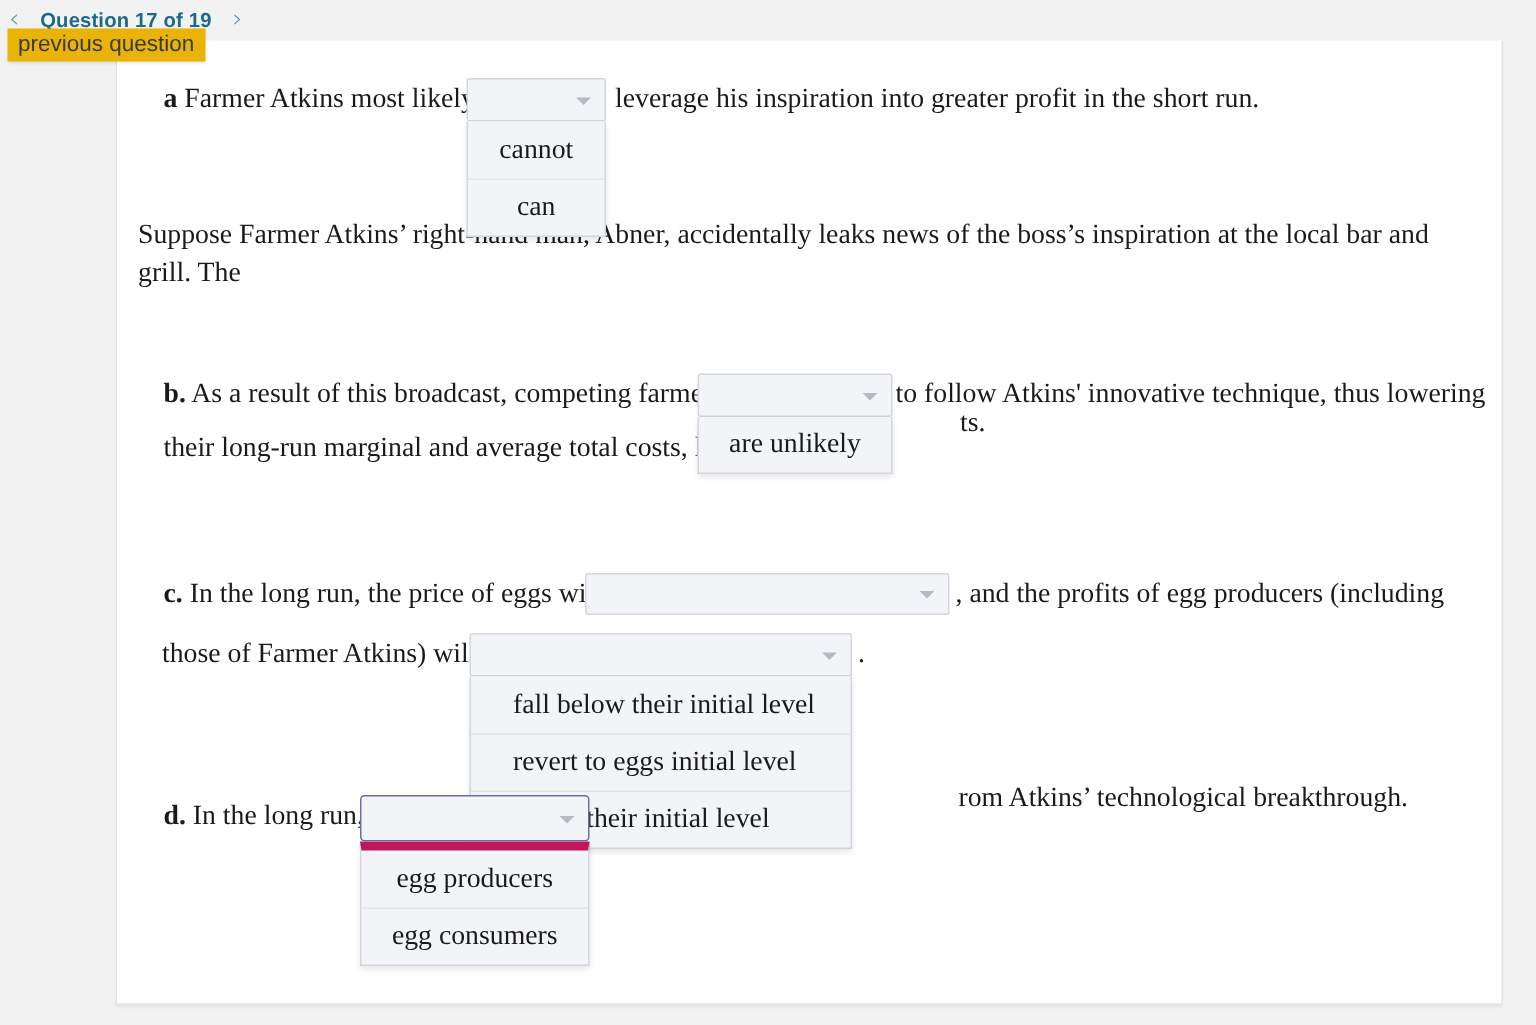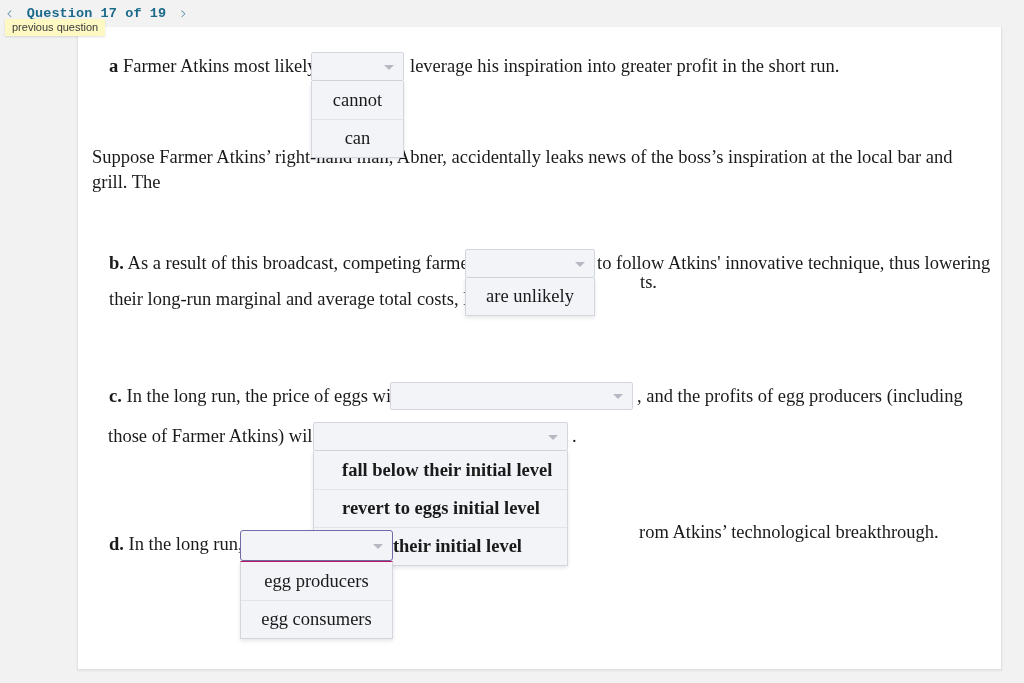--- a/index.html
+++ b/index.html
@@ -41,7 +41,7 @@
     font-size: 13.5px;
     letter-spacing: 0.1px;
     padding: 0 8px;
-    font-family: Liberation Mono, monospace;
+    font-family: Liberation Sans, sans-serif;
   }
   #prev-tooltip {
     position: absolute;

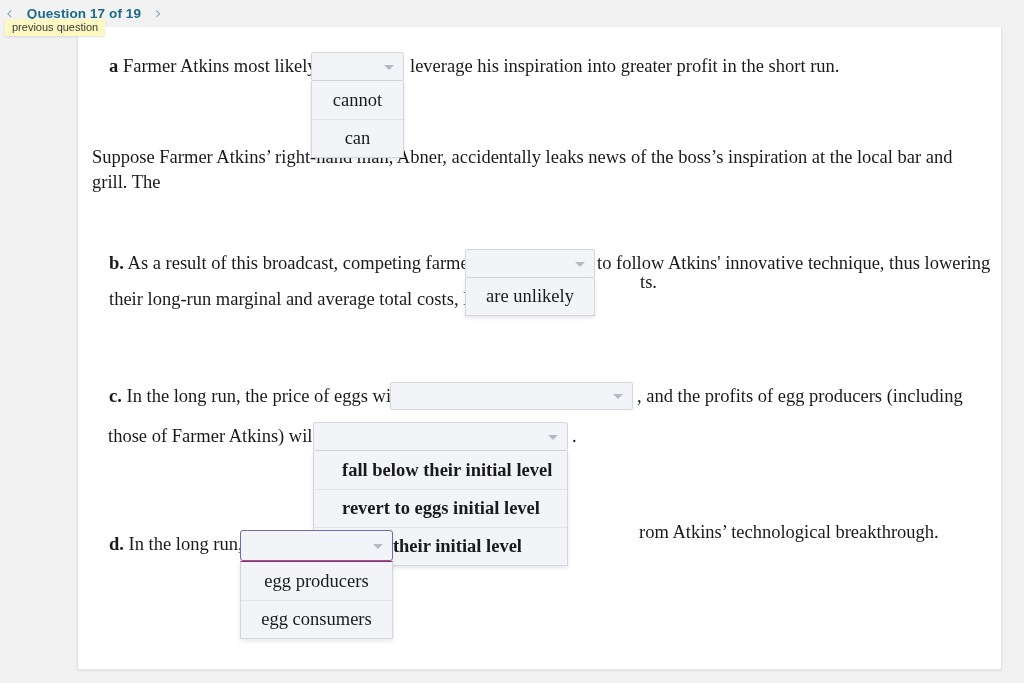--- a/index.html
+++ b/index.html
@@ -47,9 +47,9 @@
     position: absolute;
     left: 5px;
     top: 19px;
-    background: #fef9c3;
+    background: #eab308;
     color: #3a3a3a;
-    font-size: 11px;
+    font-size: 15px;
     font-family: "Liberation Sans", sans-serif;
     padding: 2px 7px 3px 7px;
     white-space: nowrap;

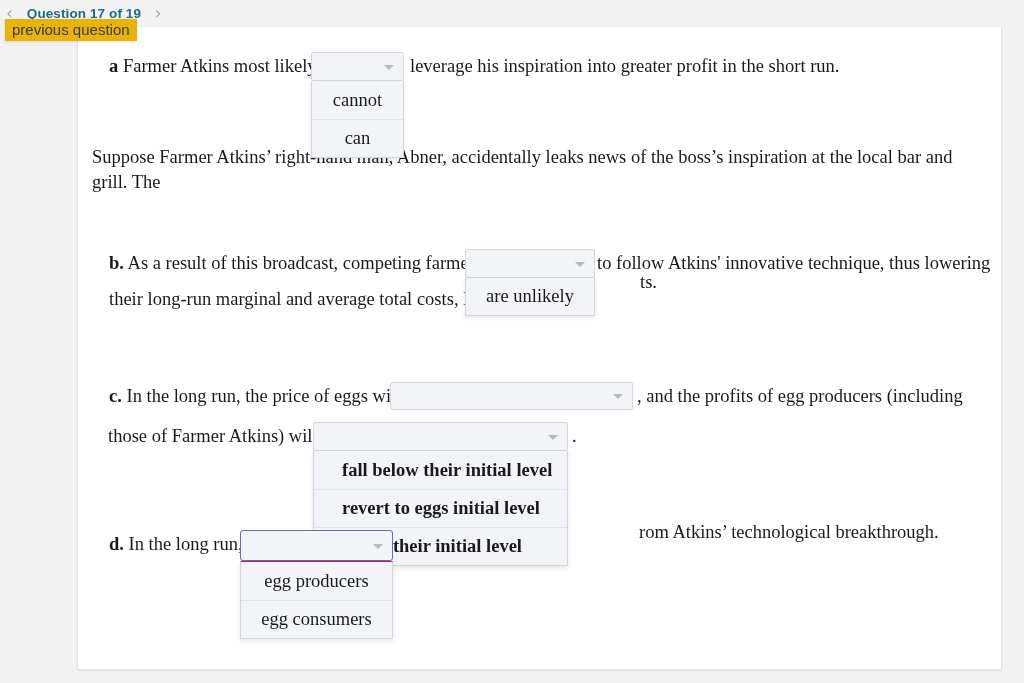--- a/index.html
+++ b/index.html
@@ -138,7 +138,6 @@
   .option-list.left-align .option-item {
     justify-content: flex-start;
     padding-left: 28px;
-    font-weight: bold;
   }
 </style>
 </head>

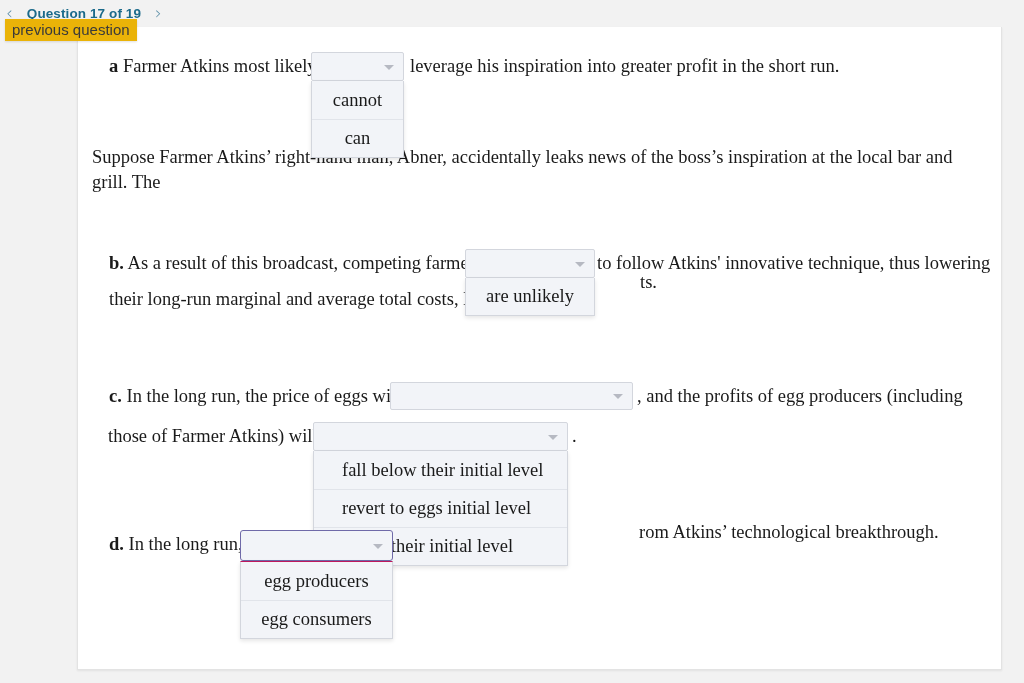--- a/index.html
+++ b/index.html
@@ -215,7 +215,7 @@
   <div class="select-box focused" style="left:162px; top:503px; width:153px; height:31px; z-index:40;">
     <span class="select-caret"></span>
   </div>
-  <div class="option-list" style="left:162px; top:534px; width:153px; z-index:40; border-top:1px solid #be185d;">
+  <div class="option-list" style="left:162px; top:534px; width:153px; z-index:40; border-top:6px solid #be185d;">
     <div class="option-item" style="height:38px;">egg producers</div>
     <div class="option-item" style="height:38px;">egg consumers</div>
   </div>

